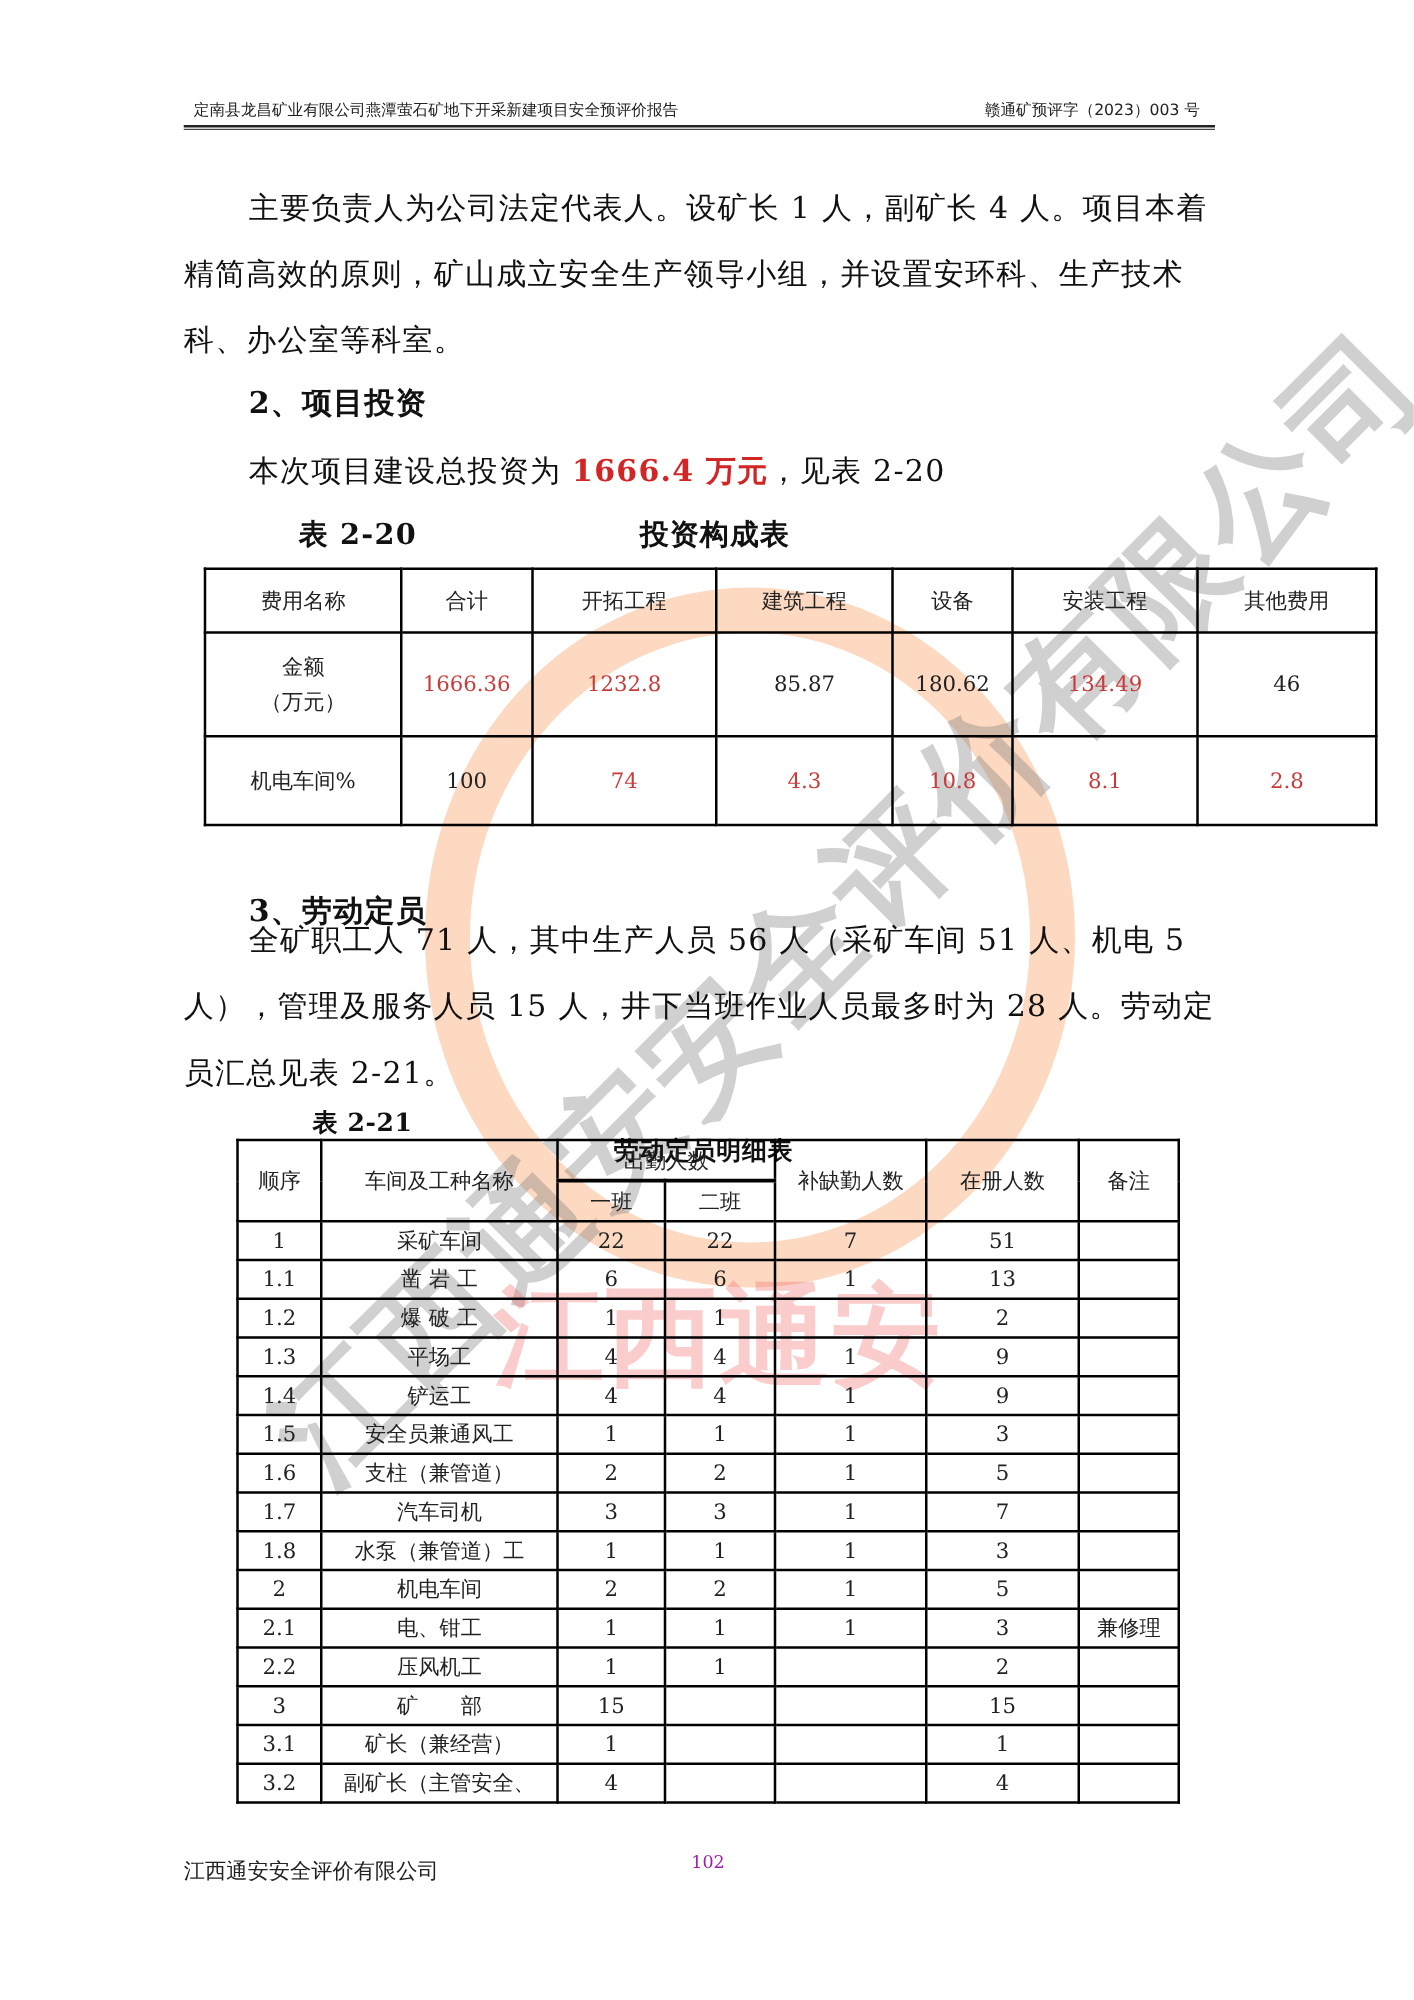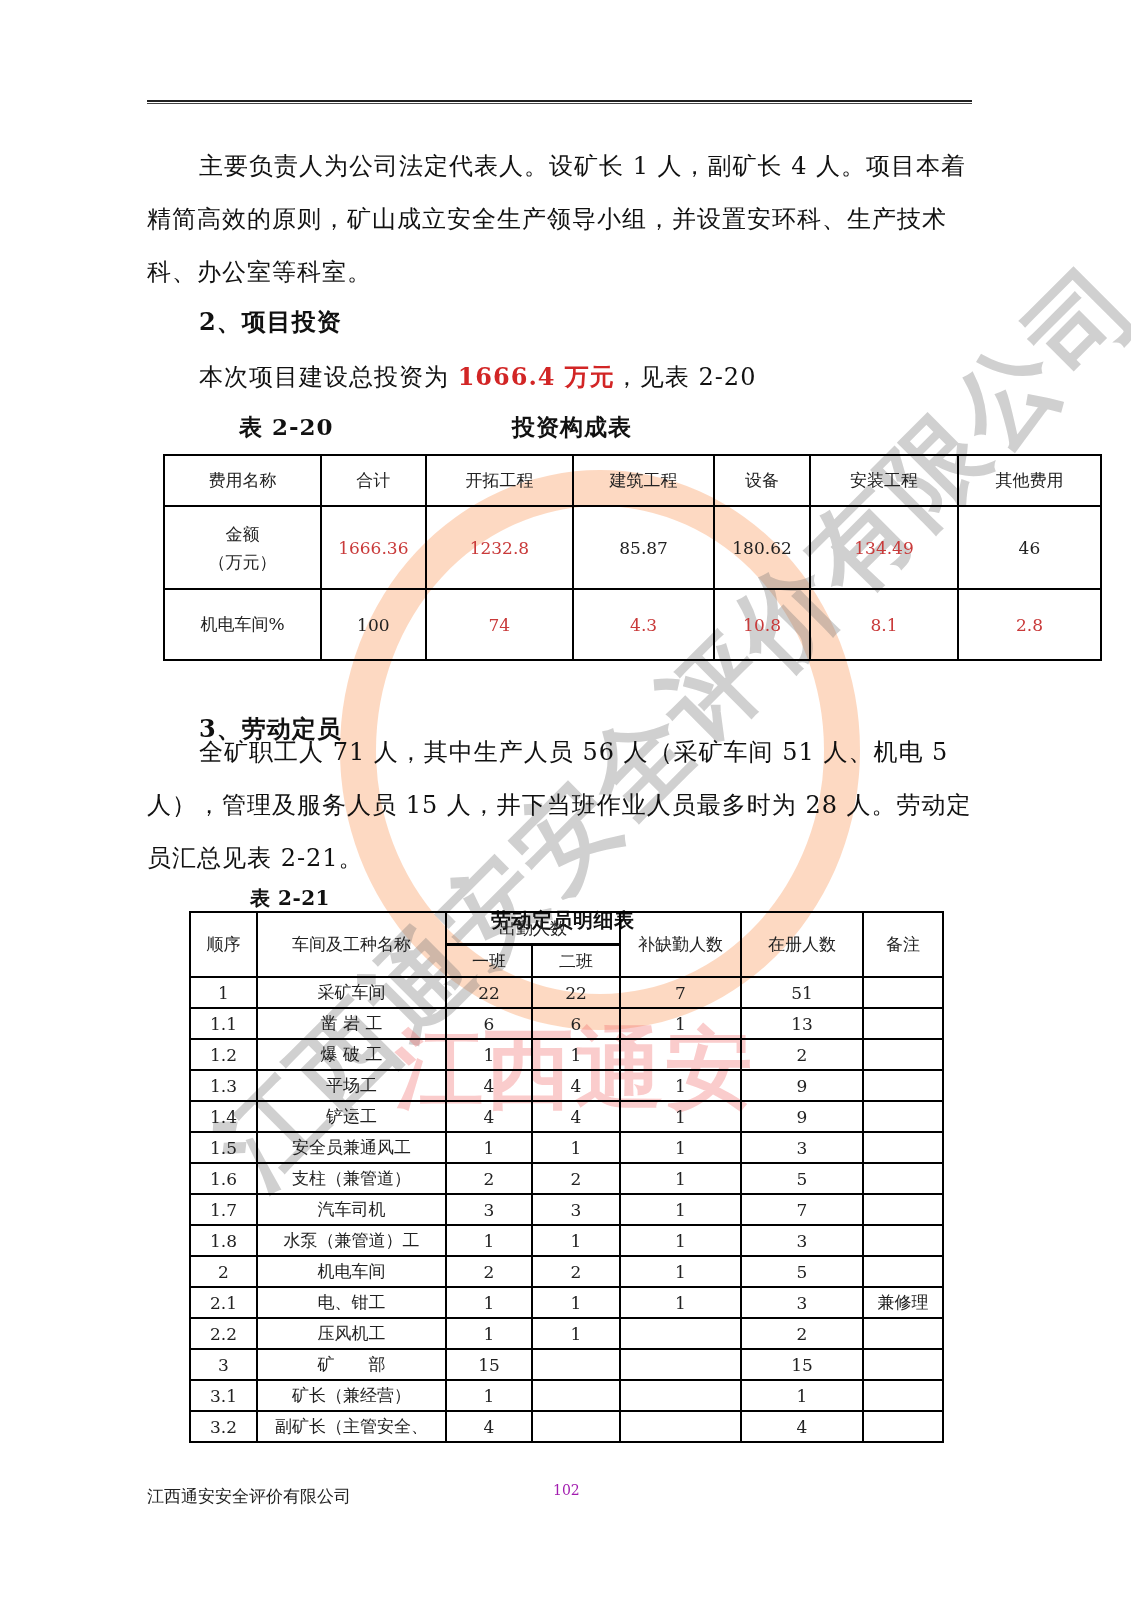--- a/index.html
+++ b/index.html
@@ -62,6 +62,10 @@
   <div class="wm wm-text" style="left:190px; top:1120px;">江西通安安全评价有限公司</div>
   <div class="wm wm-red">江西通安</div>
 
+  <div class="run-header">
+    <span class="left">定南县龙昌矿业有限公司燕潭萤石矿地下开采新建项目安全预评价报告</span>
+    <span class="right">赣通矿预评字（2023）003 号</span>
+  </div>
   <div class="header-rule"></div>
   <div class="header-rule2"></div>
 

